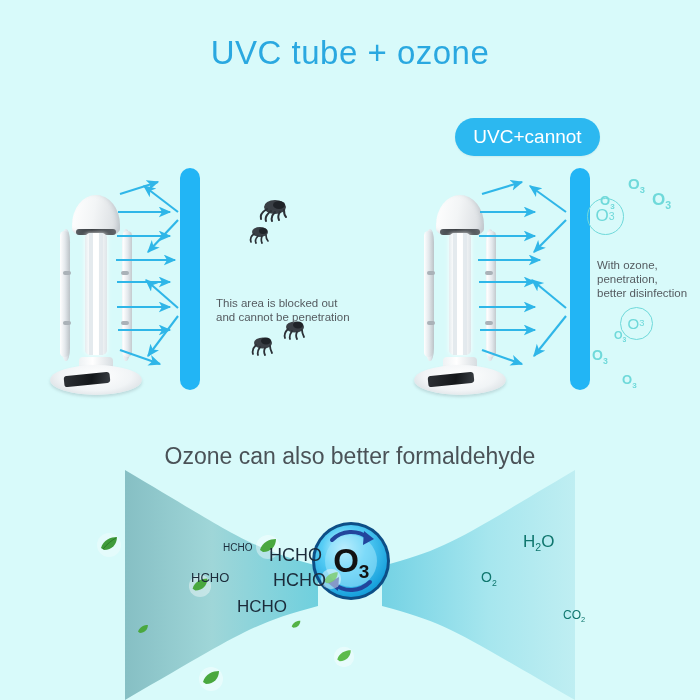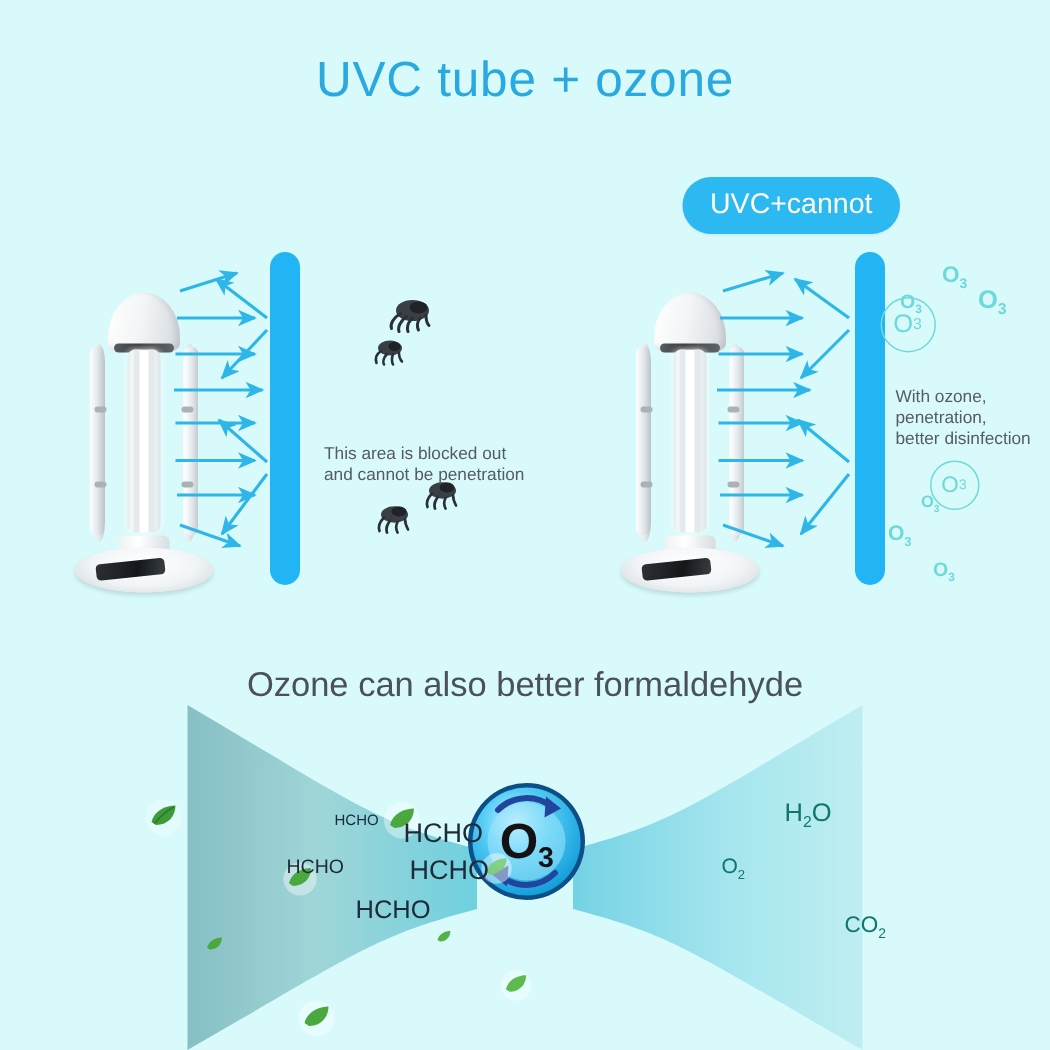--- a/index.html
+++ b/index.html
@@ -424,7 +424,7 @@
       <div class="chem" style="left: 192px; top: 598px; font-size: 17px;">HCHO</div>
       <div class="chem right" style="left: 478px; top: 533px; font-size: 17px;">H<sub>2</sub>O</div>
       <div class="chem right" style="left: 436px; top: 570px; font-size: 14px;">O<sub>2</sub></div>
-      <div class="chem right" style="left: 518px; top: 609px; font-size: 15px;">CO<sub>2</sub></div>
+      <div class="chem right" style="left: 518px; top: 609px; font-size: 12px;">CO<sub>2</sub></div>
     </div>
 
 </div>

